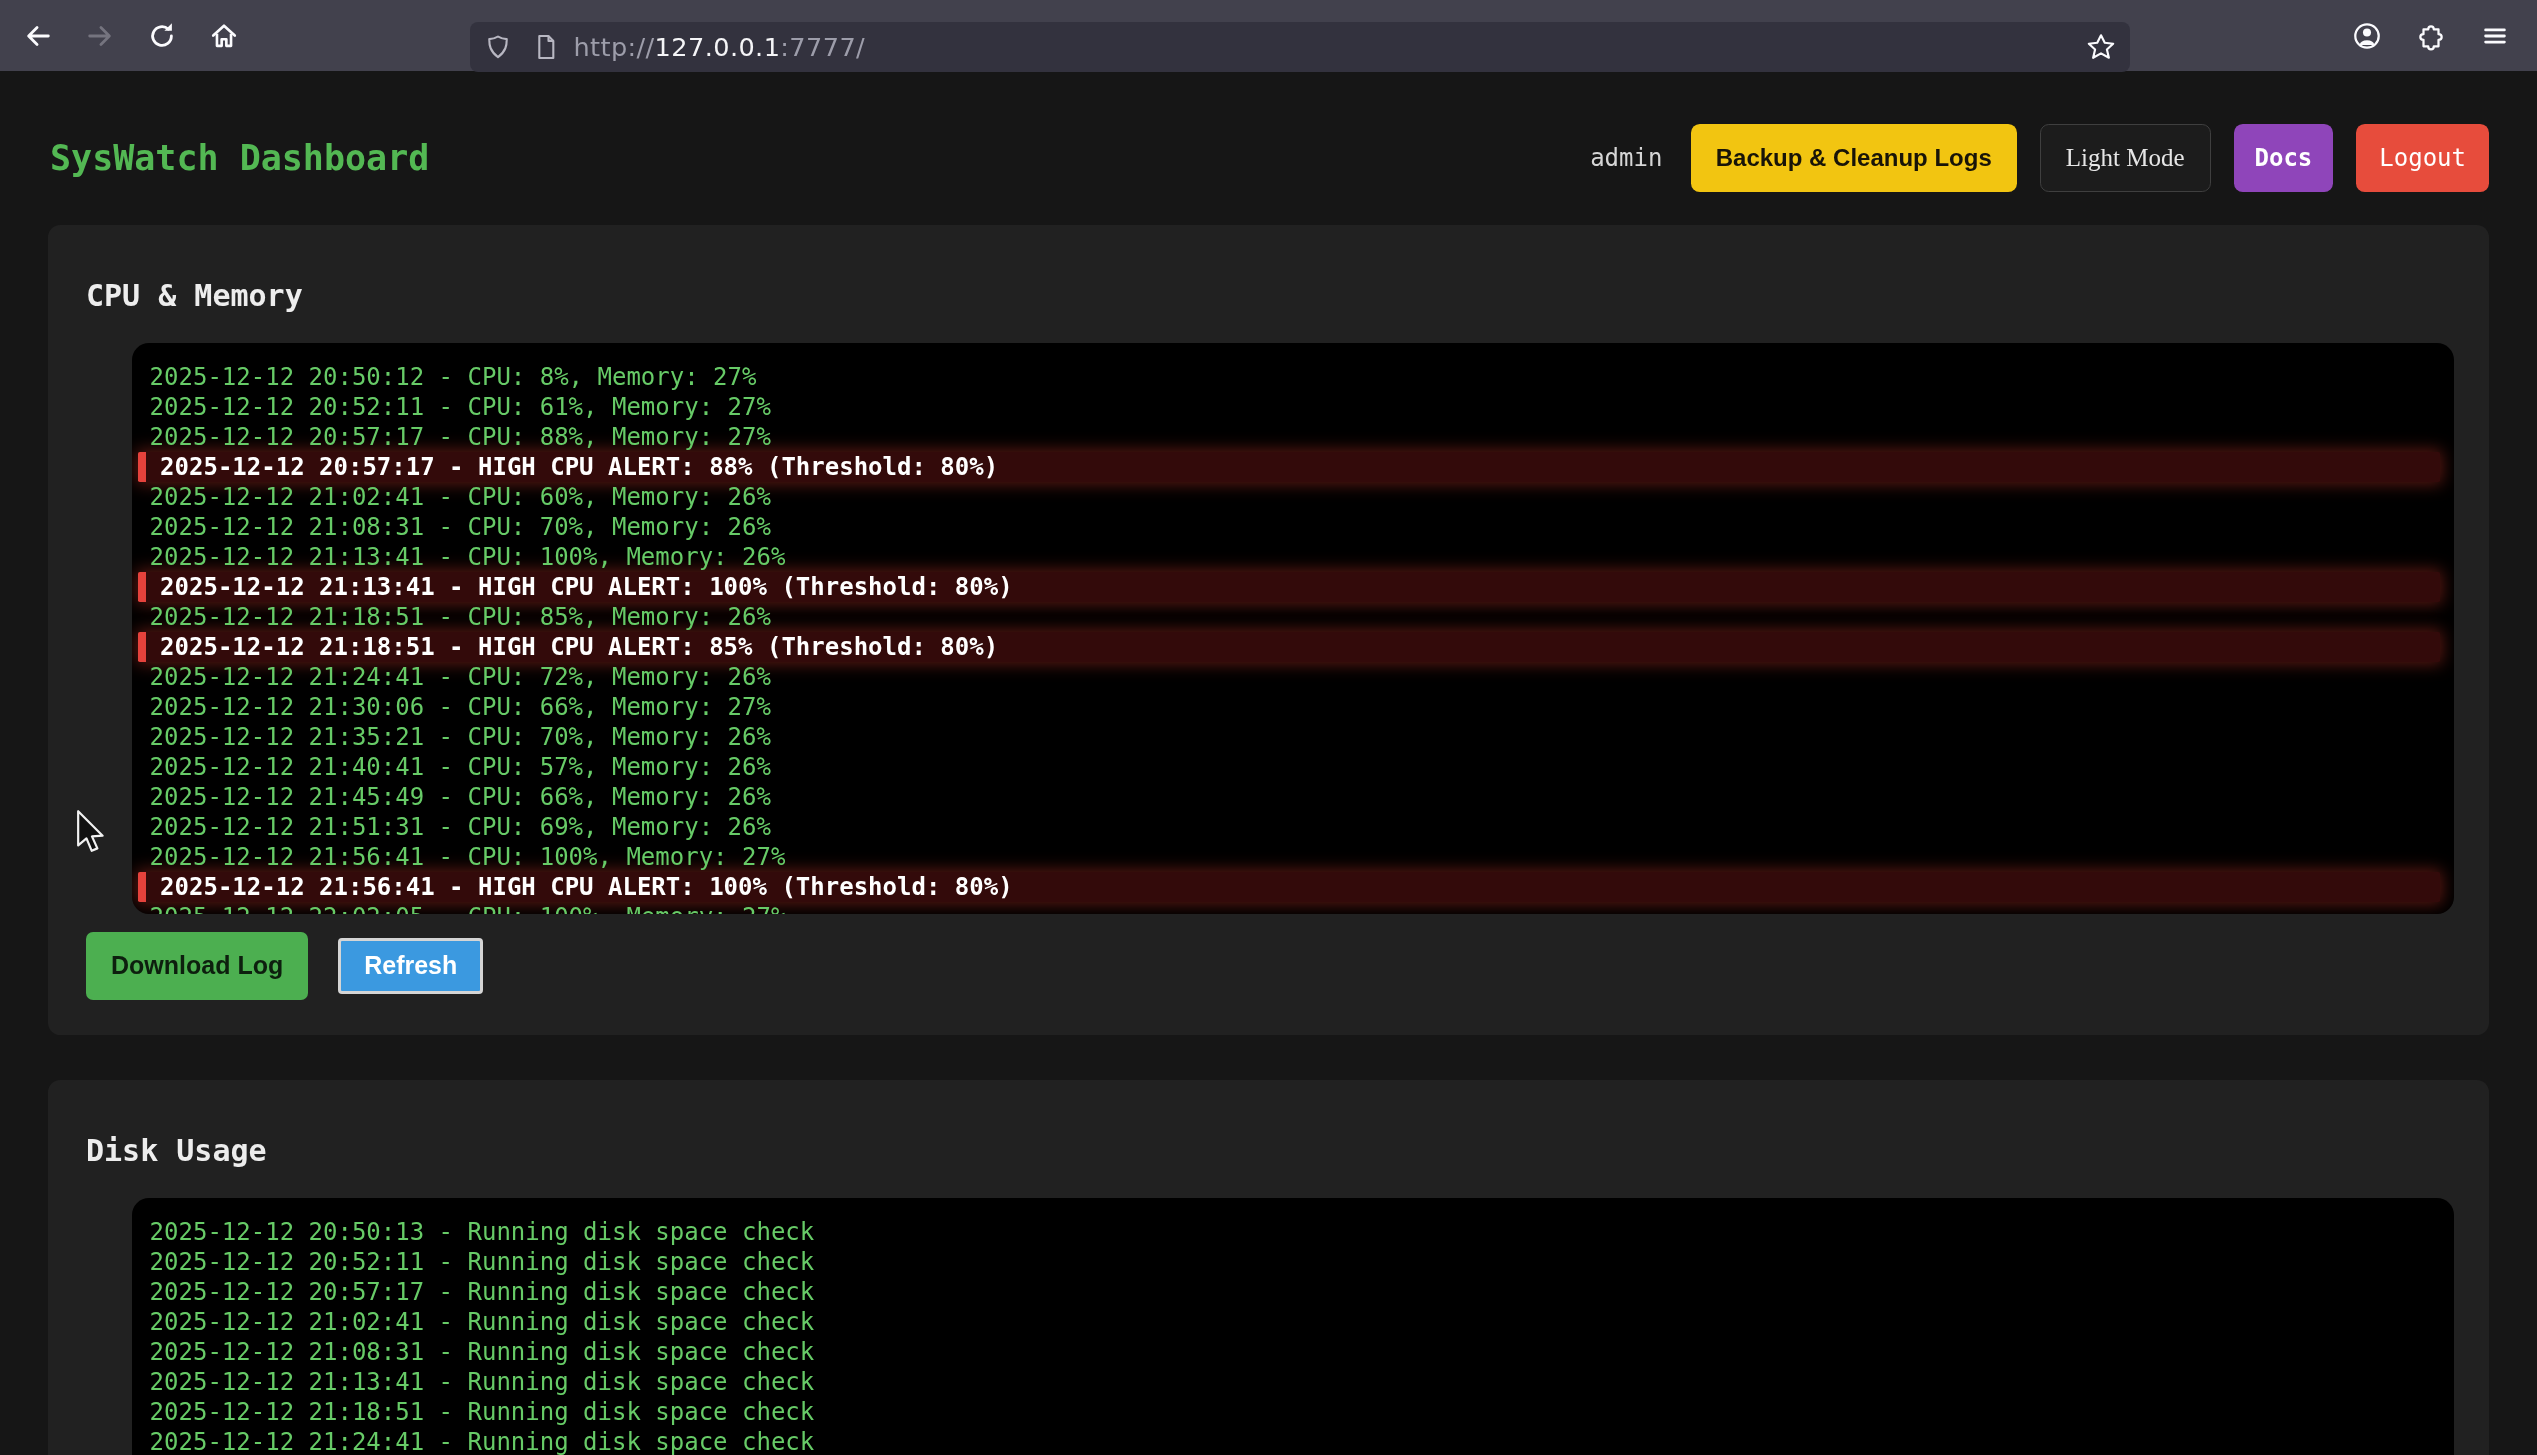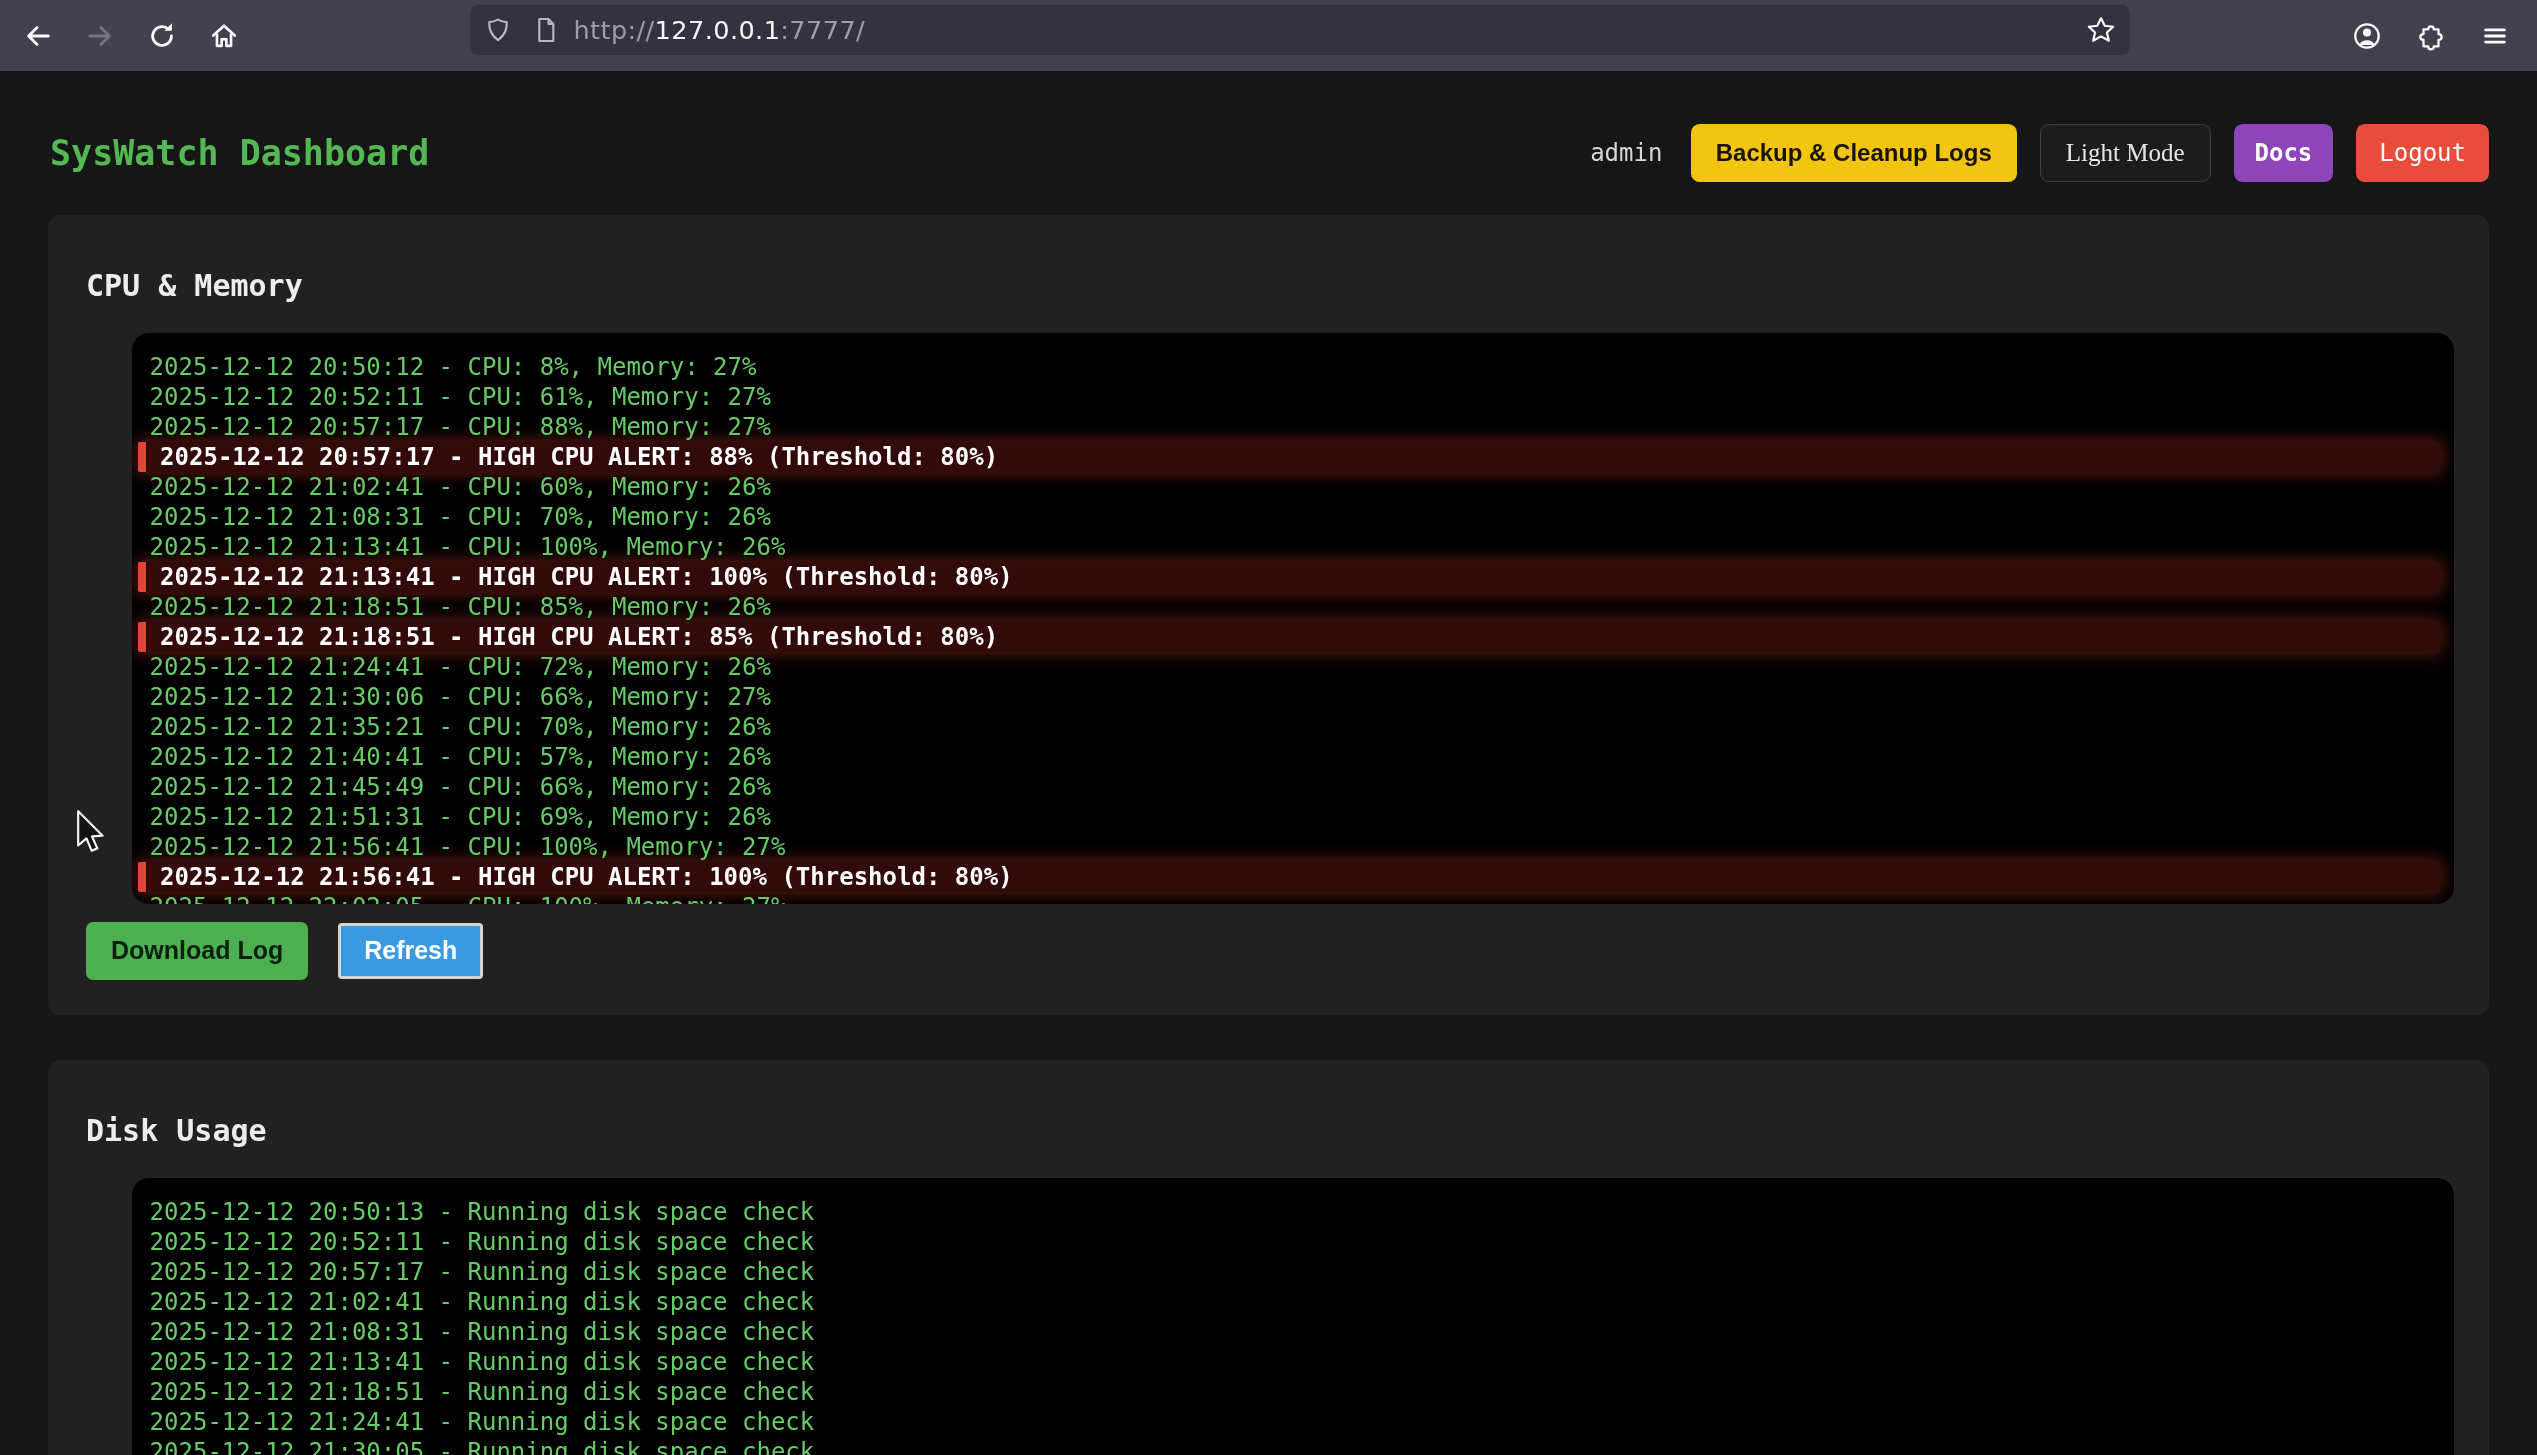--- a/index.html
+++ b/index.html
@@ -20,7 +20,7 @@
   .tb-btn{width:30px; height:30px; display:flex; align-items:center; justify-content:center; color:#fbfbfe; background:none; border:none;}
   .tb-btn.dim{color:#75747f;}
   .tb-btn svg{width:30px; height:30px; display:block;}
-  .url-bar{position:absolute; left:470px; top:5px; width:1660px; height:50px; background:var(--urlbar-bg);
+  .url-bar{position:absolute; left:470px; top:22px; width:1660px; height:50px; background:var(--urlbar-bg);
     border-radius:8px; display:flex; align-items:center; padding:0 14px;}
   .url-bar .ub-icon{width:28px; height:28px; color:#b8b7c2; flex:0 0 auto;}
   .url-bar .ub-icon + .ub-icon{margin-left:19.4px;}

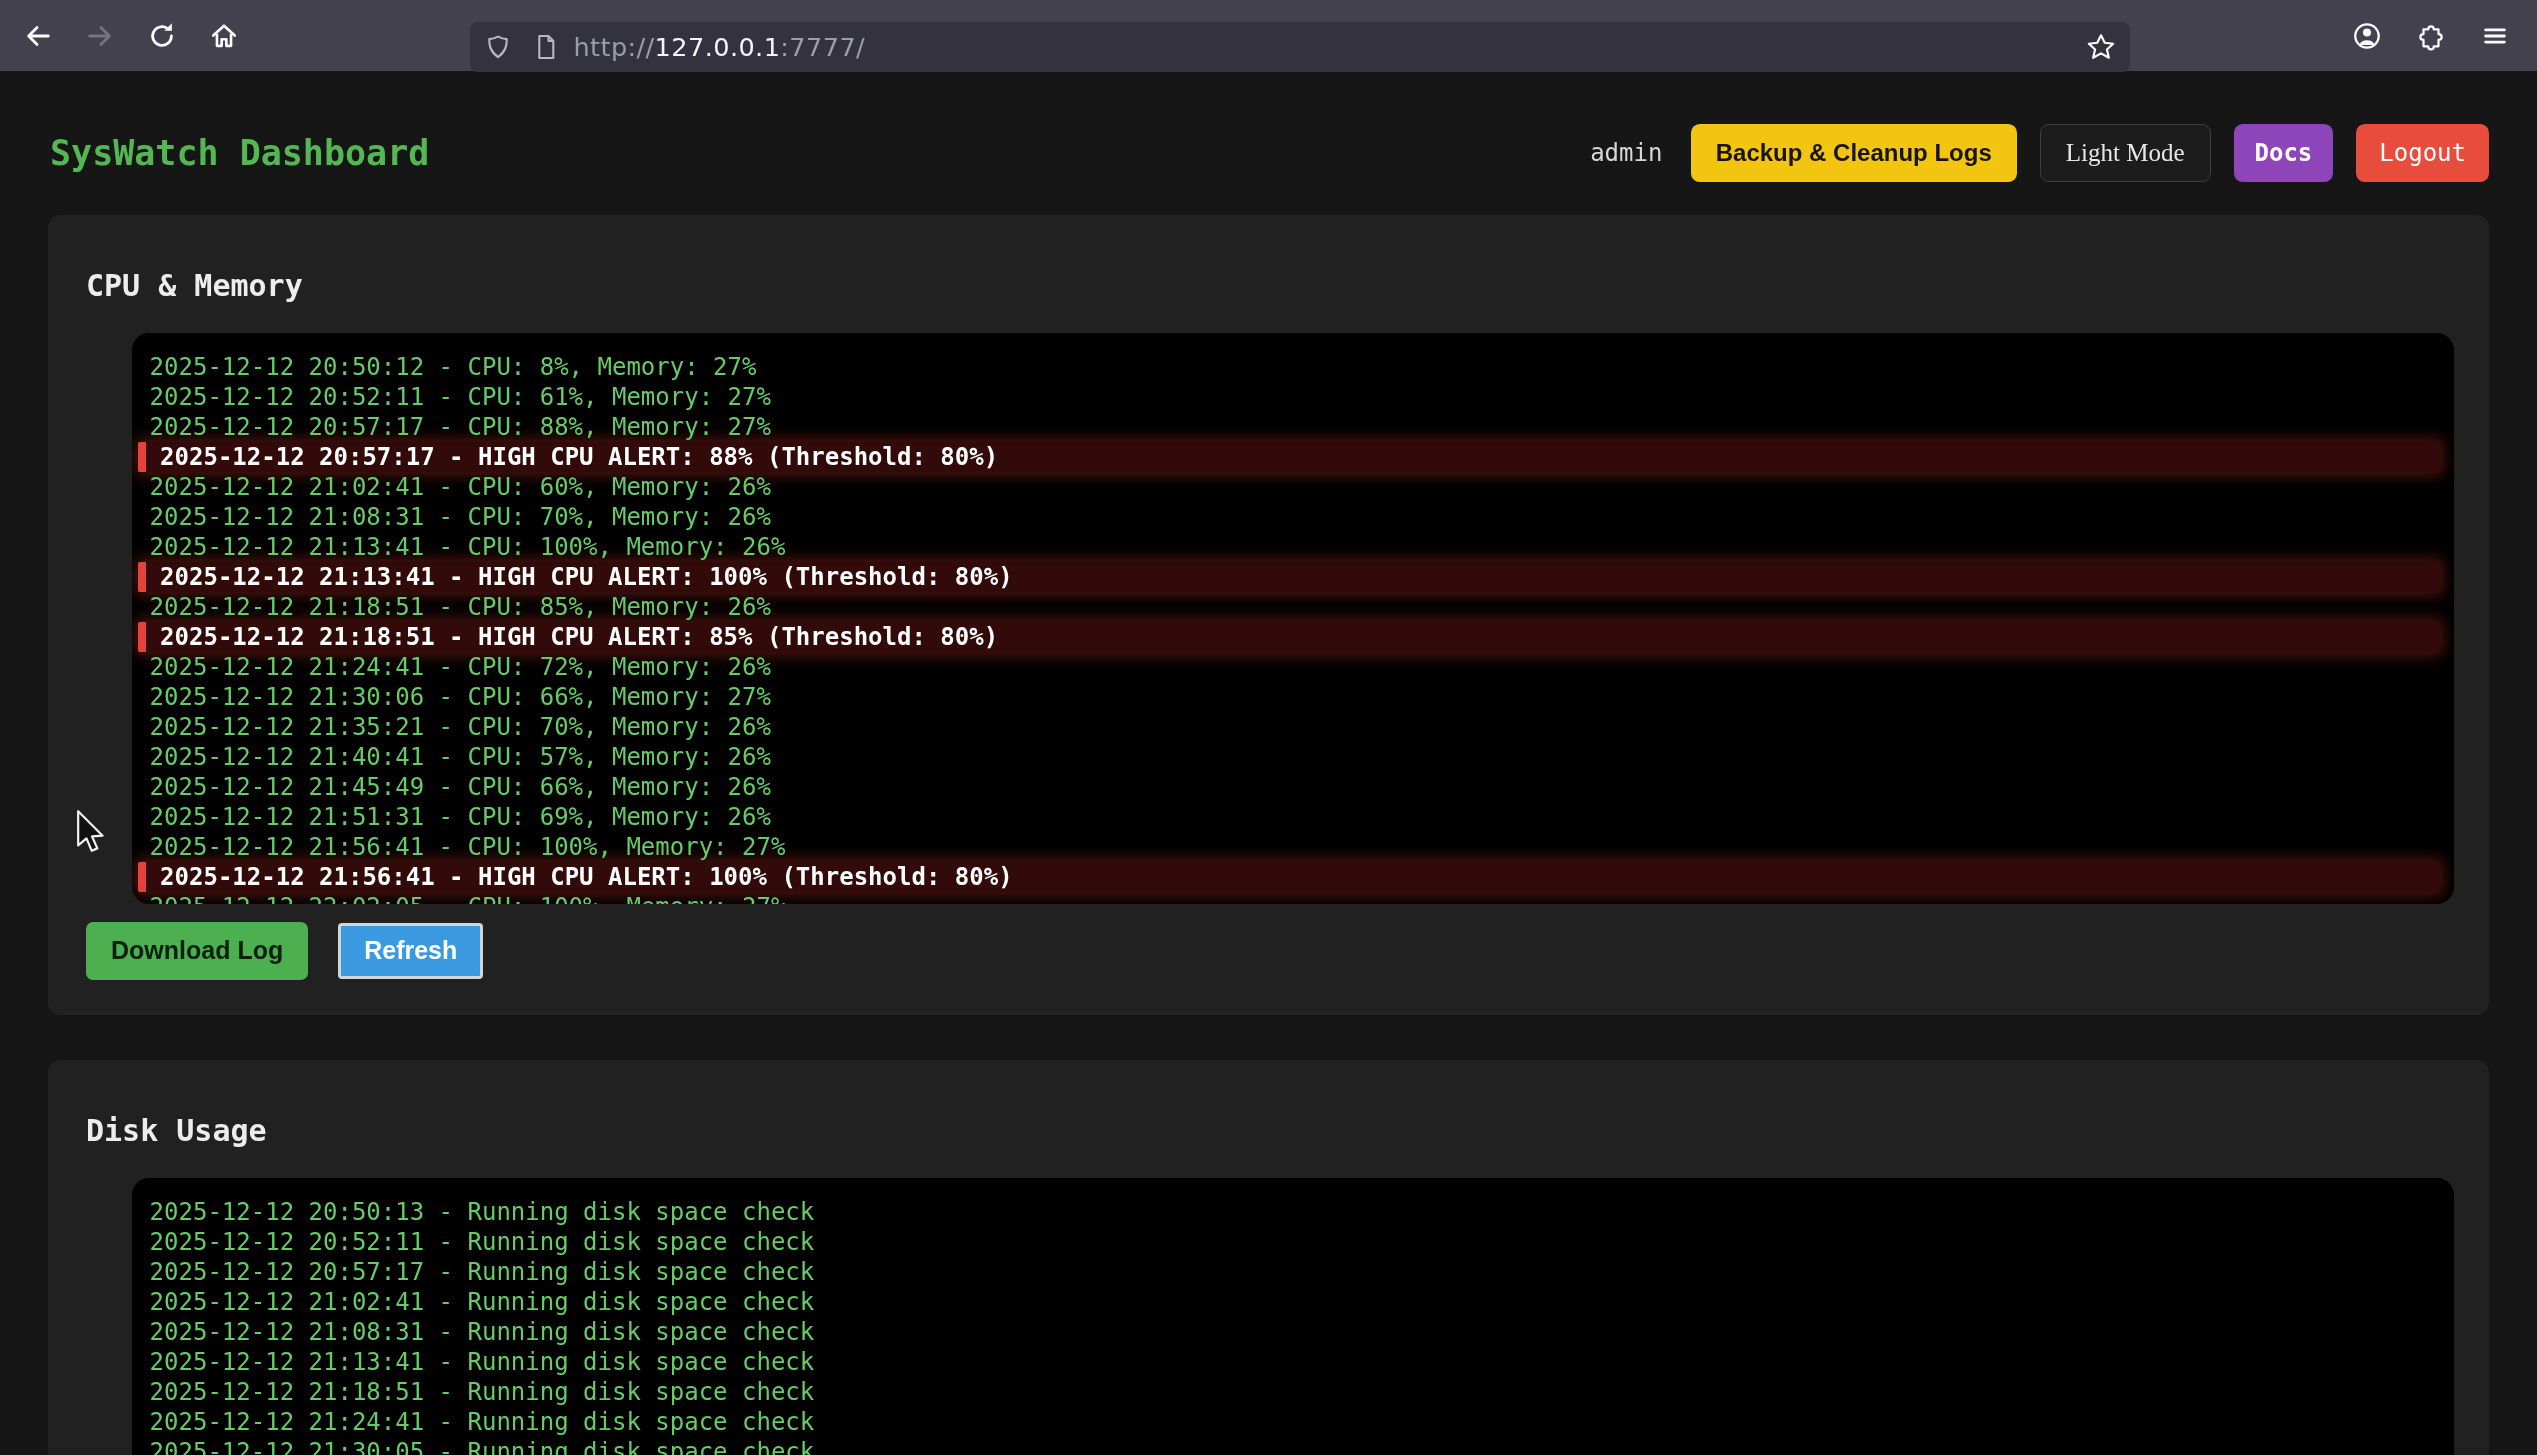--- a/index.html
+++ b/index.html
@@ -36,7 +36,7 @@
   .page-title{font-family:"DejaVu Sans Mono", monospace; font-weight:bold; font-size:35px; color:var(--accent-green);}
   .header-actions{display:flex; align-items:center; gap:23px;}
   .admin-label{font-family:"DejaVu Sans Mono", monospace; font-size:24px; color:#d6d6d6; margin-right:5.3px;}
-  .btn{border:none; height:58px; display:flex; align-items:center; border-radius:8.8px; cursor:pointer; white-space:nowrap;}
+  .btn{border:none; height:68px; display:flex; align-items:center; border-radius:8.8px; cursor:pointer; white-space:nowrap;}
   .btn-yellow{background:var(--yellow); color:#181408; font-weight:bold; font-size:24px; padding:0 25px;}
   .btn-dark{background:#1c1c1c; border:1.8px solid #3f3f3f; color:#e6e6e6; font-size:25px; padding:0 25px;font-family:Liberation Serif, serif;}
   .btn-purple{background:var(--purple); color:#fff; font-family:"DejaVu Sans Mono", monospace; font-weight:bold; font-size:24px; padding:0 21px;}

